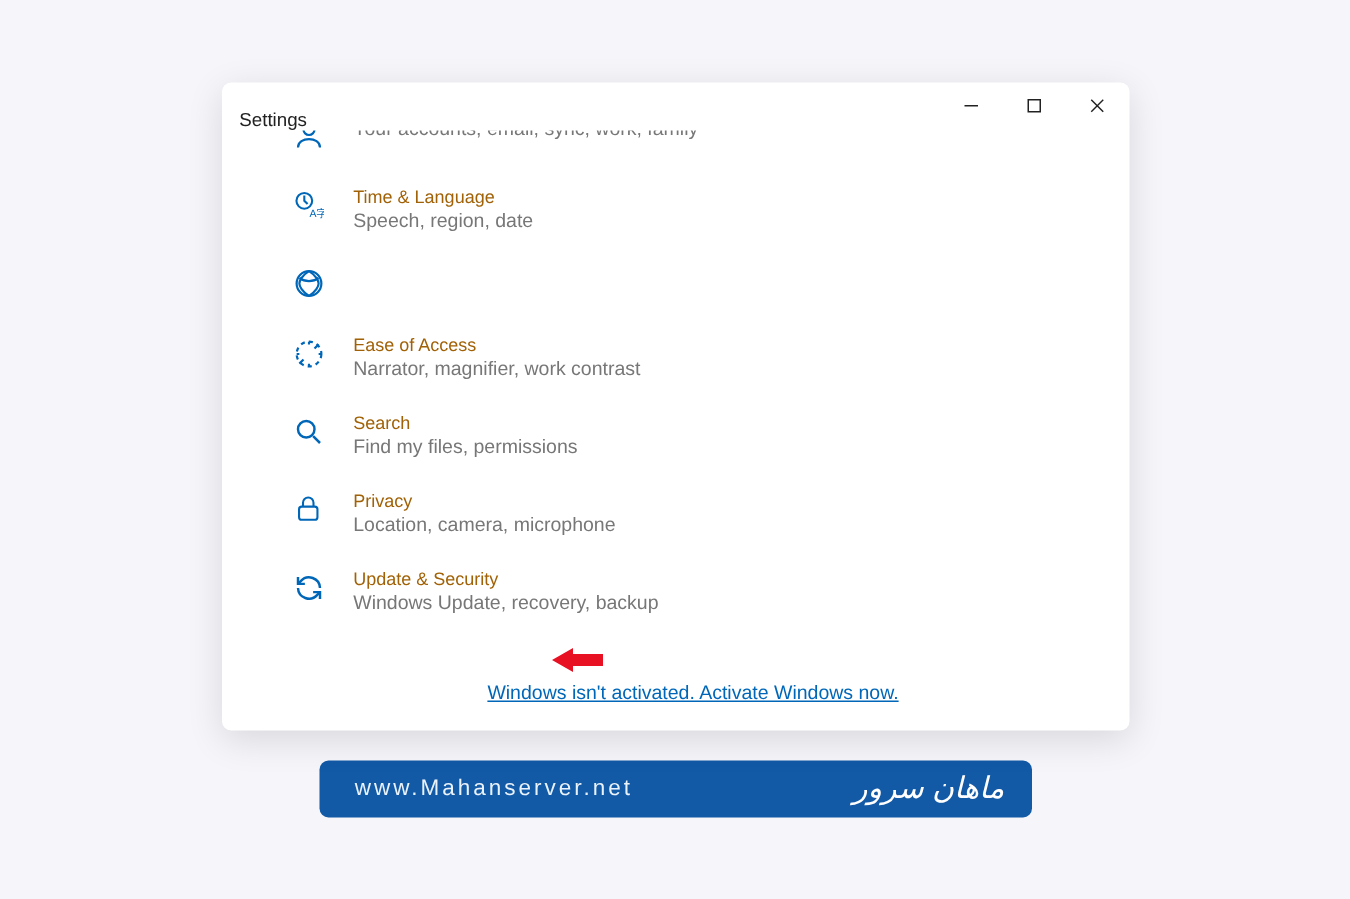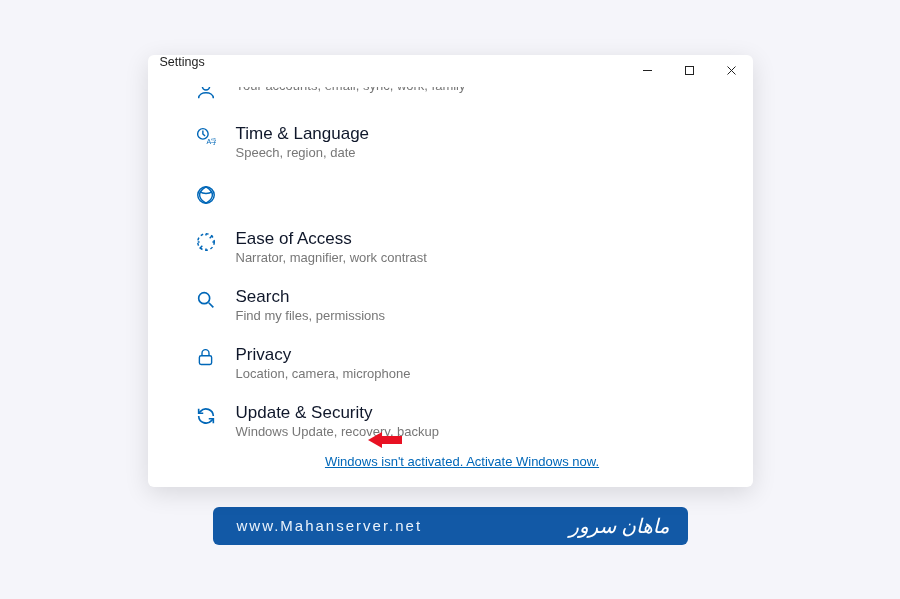--- a/index.html
+++ b/index.html
@@ -29,7 +29,7 @@
     .titlebar {
       height: 32px;
       display: flex;
-      align-items: flex-start;
+      align-items: flex-end;
       justify-content: space-between;
       padding: 0 0 0 12px;
     }

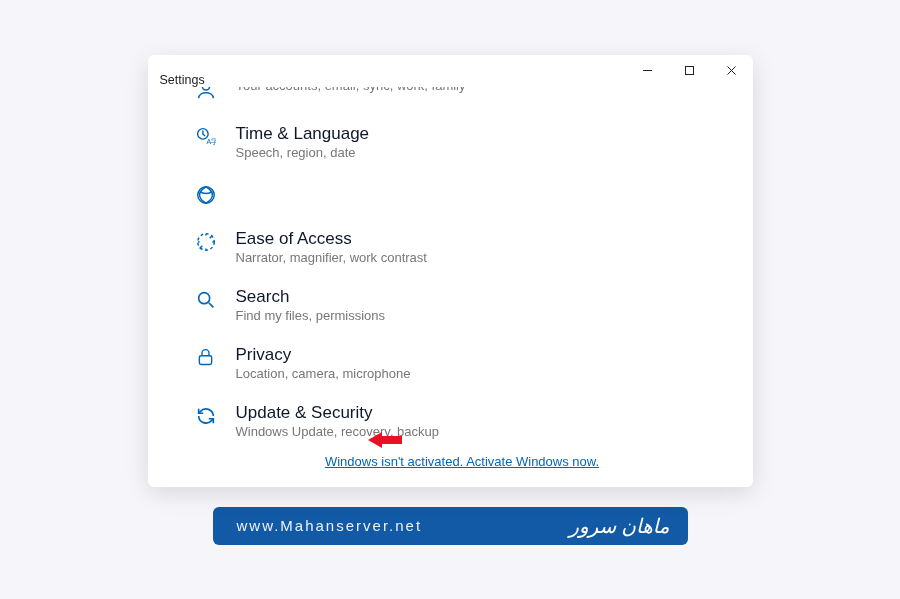--- a/index.html
+++ b/index.html
@@ -81,8 +81,8 @@
       flex-direction: column;
     }
     .item-title {
-      font-size: 17px;
-      color: #0f172a;
+      font-size: 12px;
+      color: #a16207;
       font-weight: 400;
     }
     .item-desc {

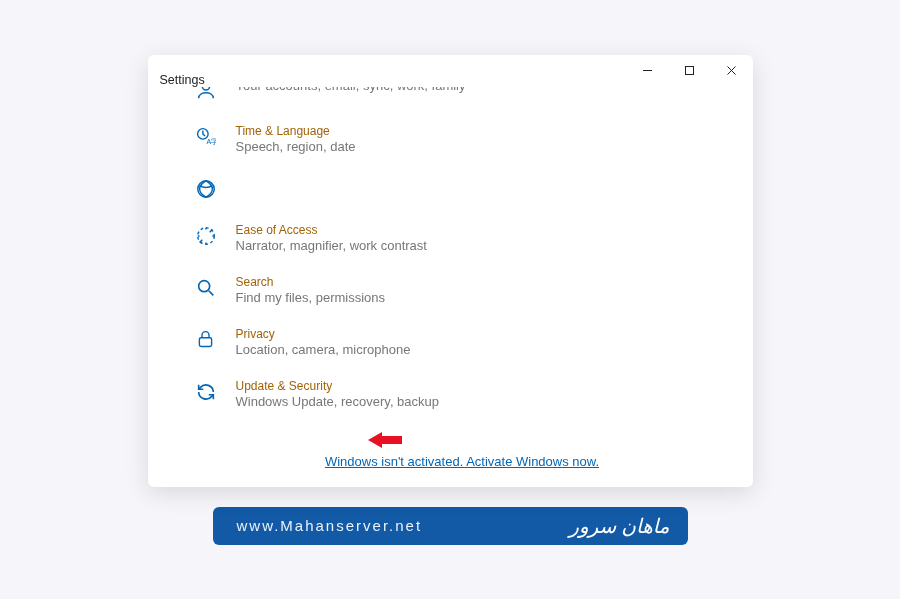--- a/index.html
+++ b/index.html
@@ -130,7 +130,7 @@
       font-family: Arial, sans-serif;
     }
     .footer-right {
-      font-family: Liberation Serif, serif;
+      font-family: Liberation Sans, sans-serif;
       font-size: 20px;
       letter-spacing: -1px;
       color: #fff;

